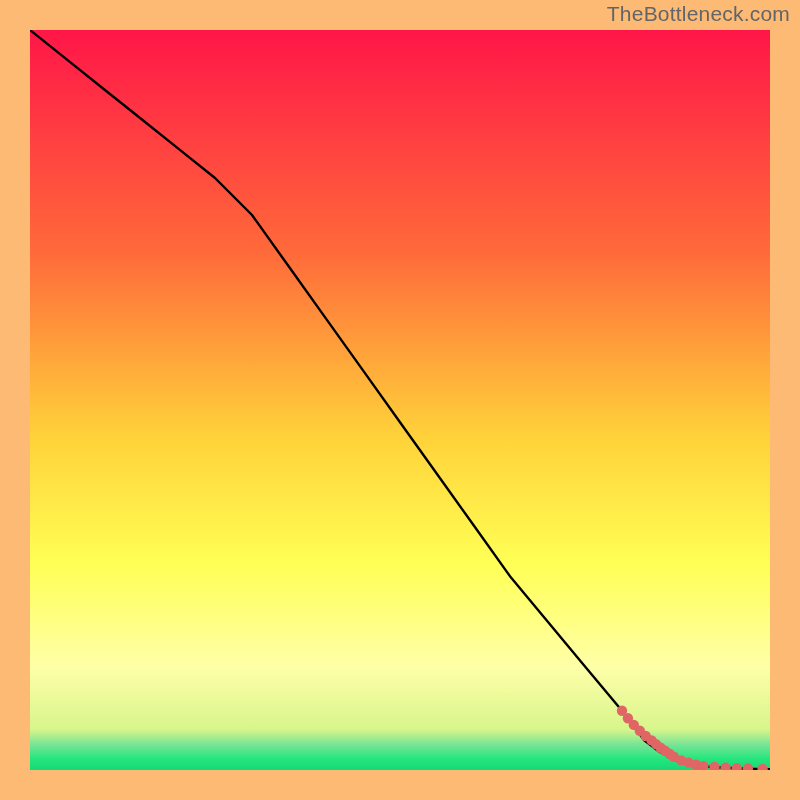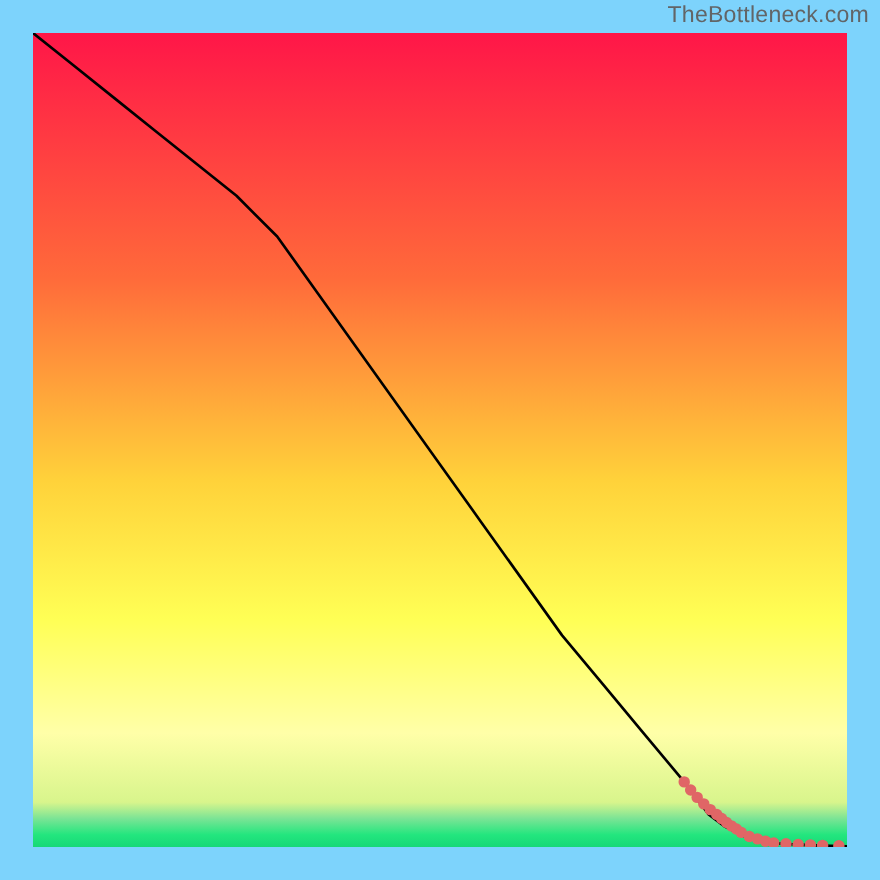--- a/index.html
+++ b/index.html
@@ -15,7 +15,7 @@
     position: relative;
     width: 800px;
     height: 800px;
-    background: #7dd3fc;
+    background: #fdba74;
   }
   .watermark {
     position: absolute;

